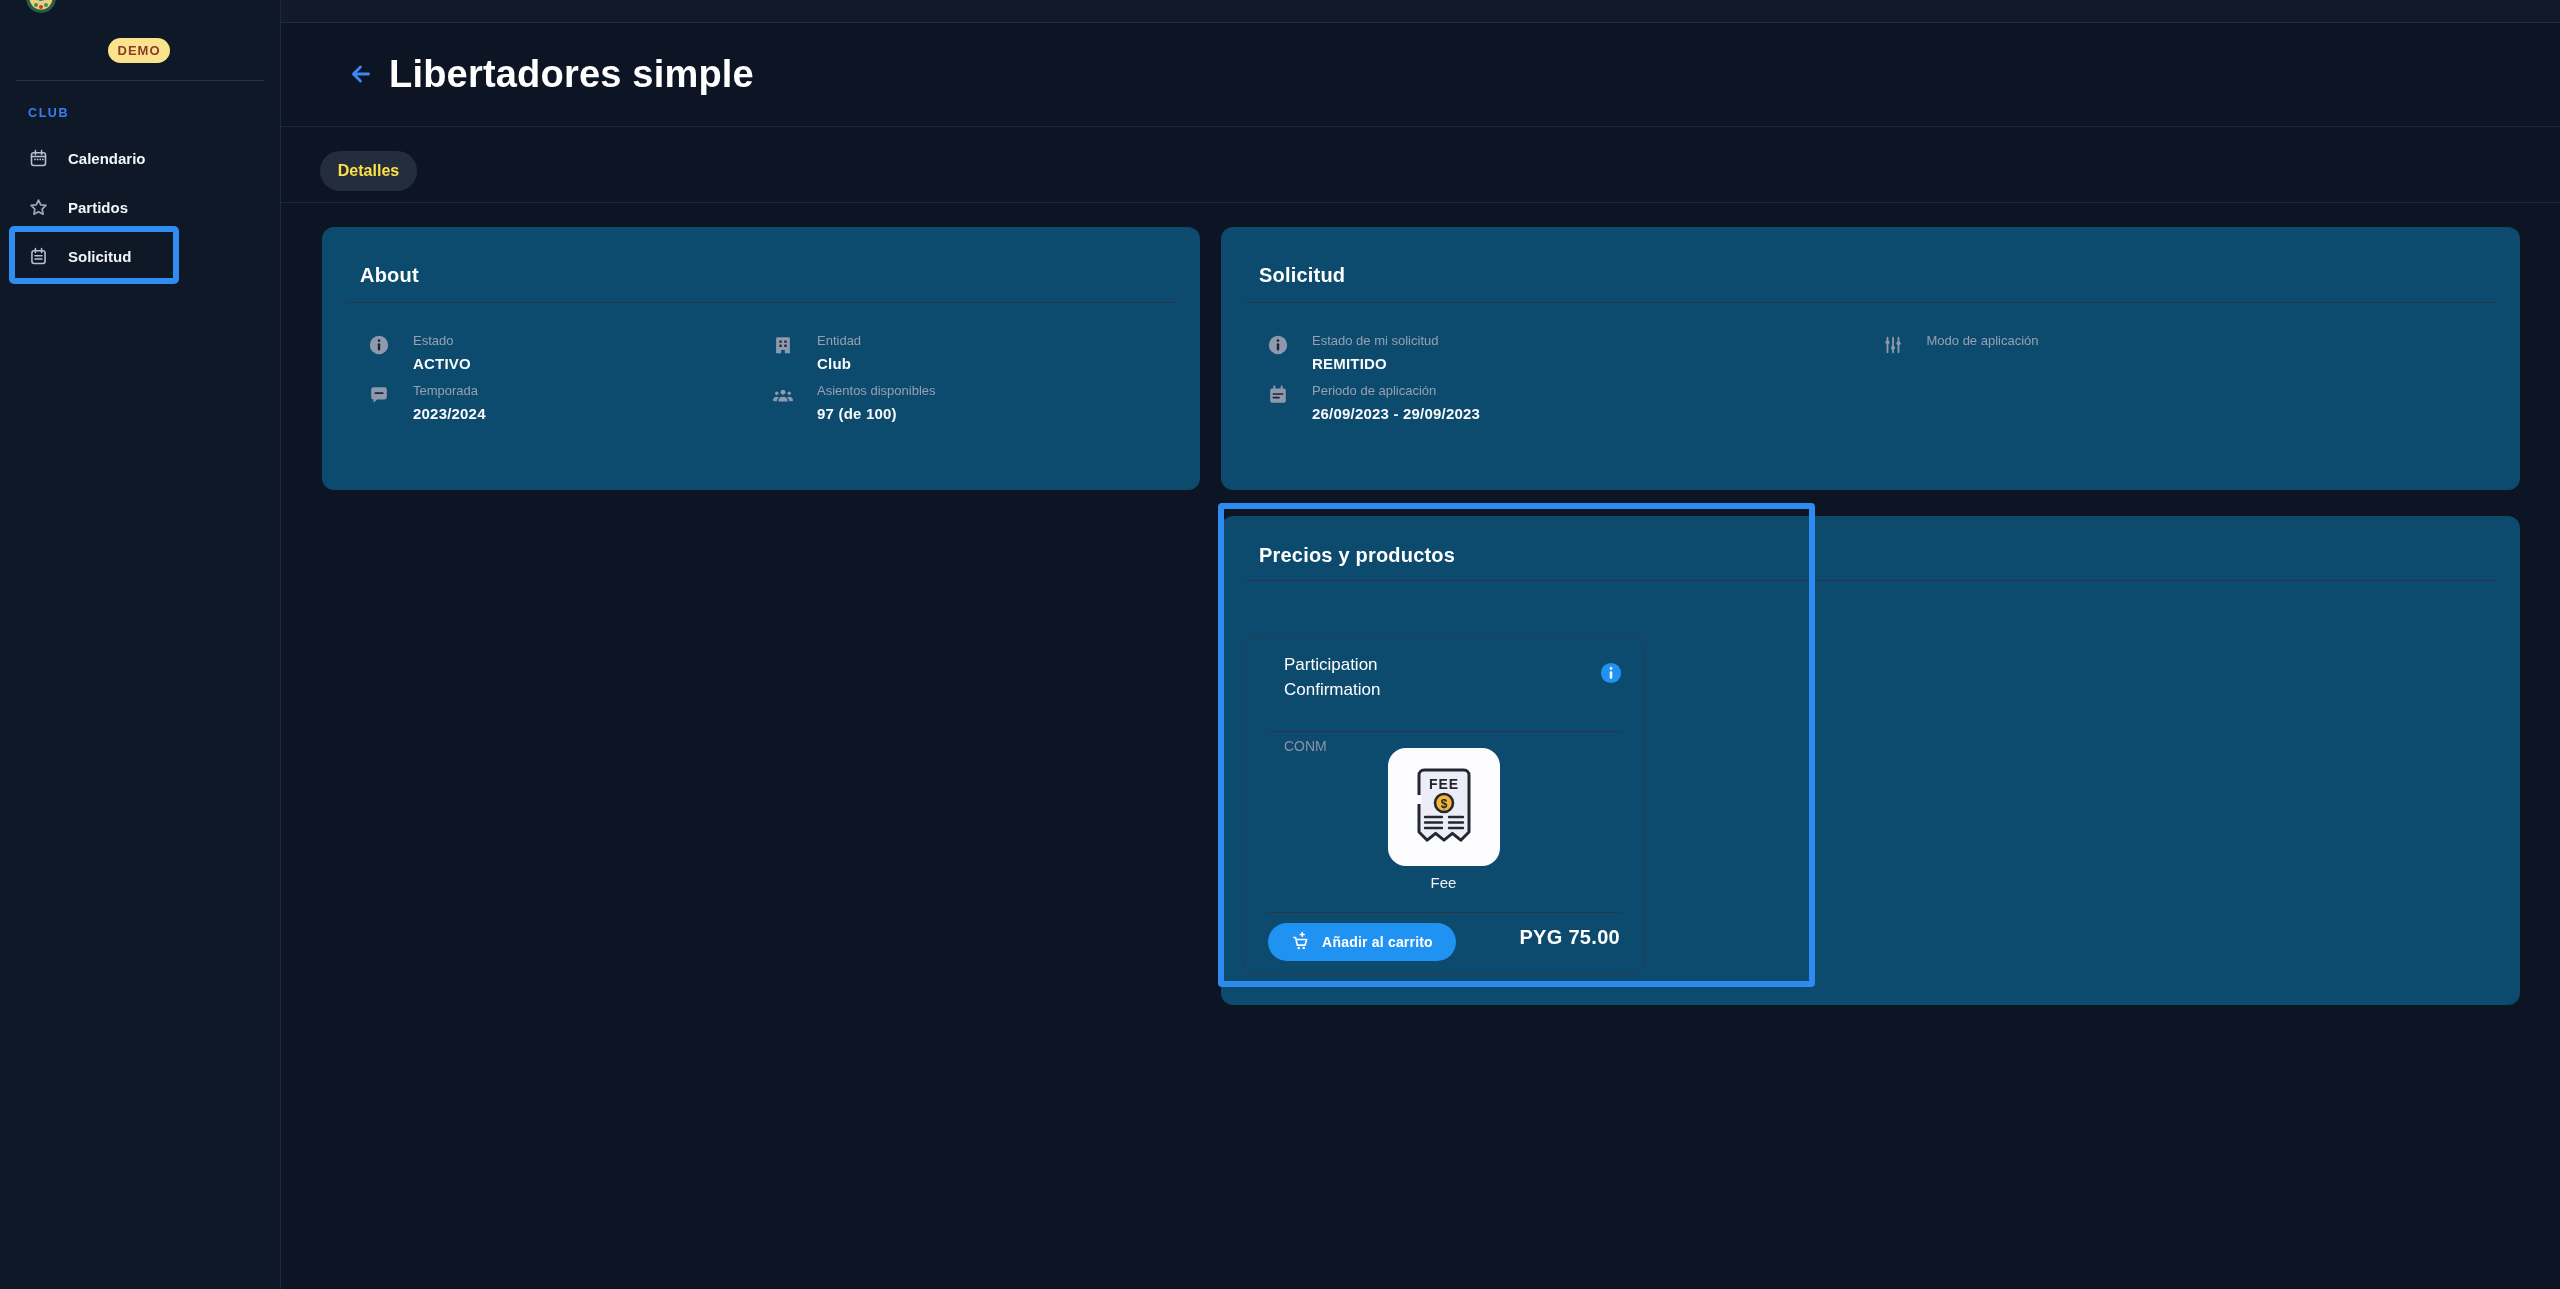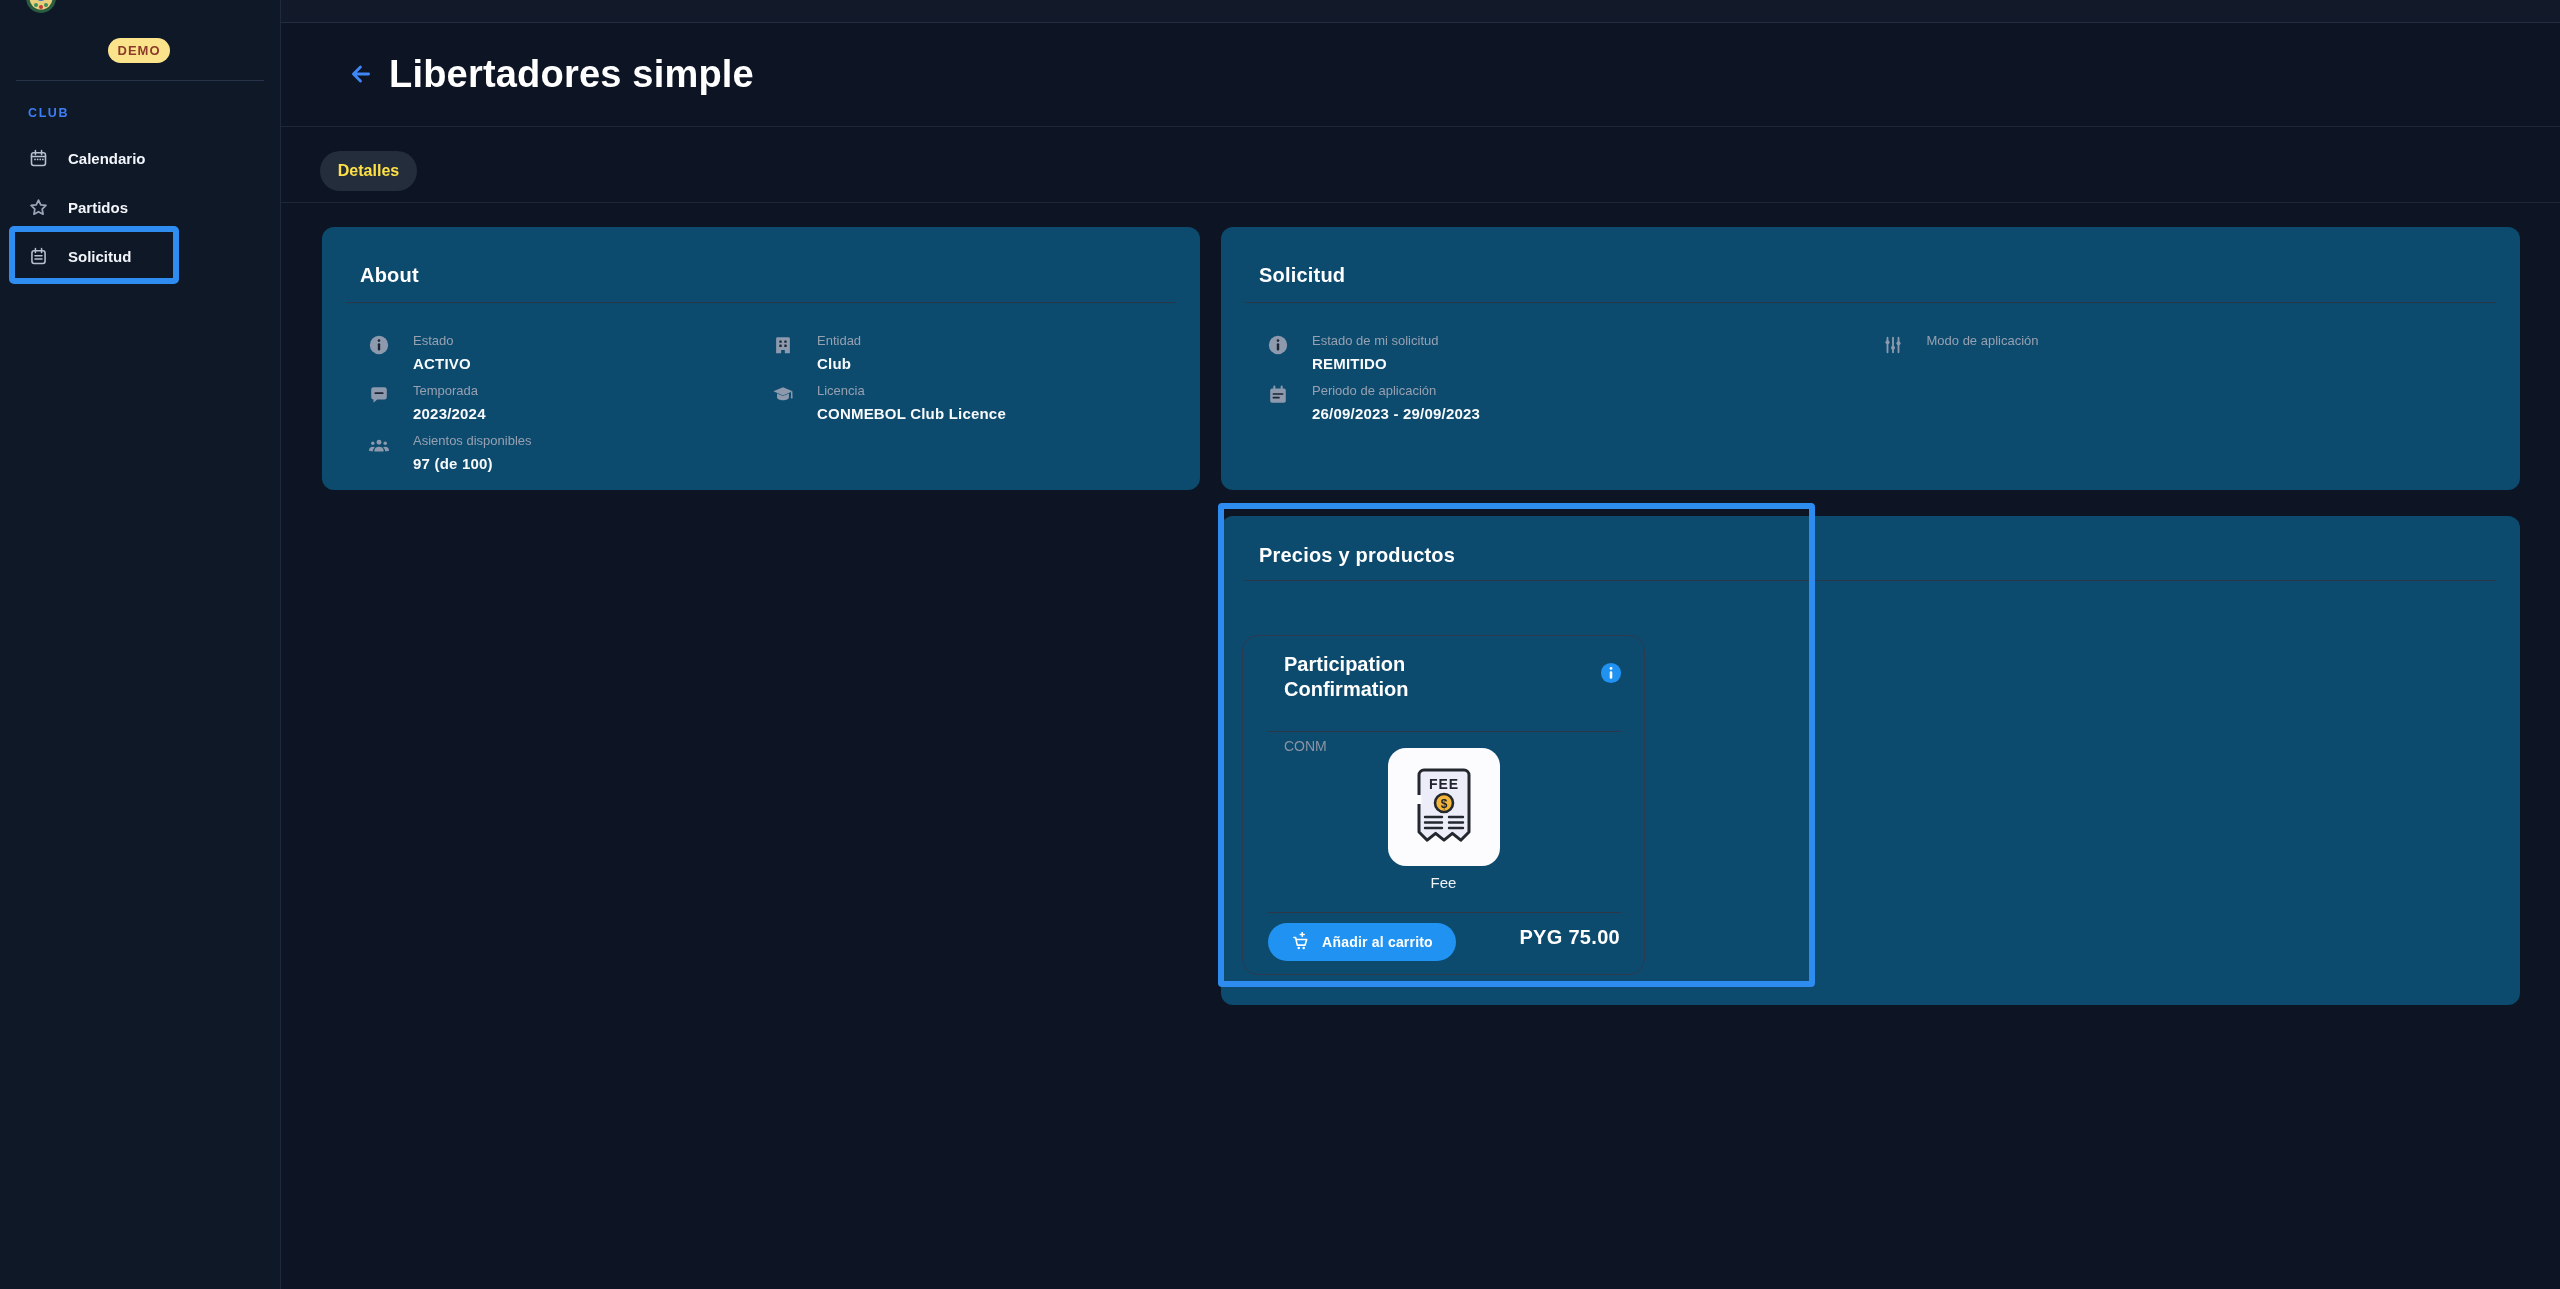--- a/index.html
+++ b/index.html
@@ -210,22 +210,6 @@
         </span>
       </div>
 
-      <div class="field">
-        <span class="f-icon">
-          <svg width="22" height="22" viewBox="0 0 24 24">
-              <g fill="#8d99ad">
-                <path d="M12 3.5L22.5 8 12 12.5 1.5 8z"></path>
-                <path d="M5.5 10.3v4.4c0 1.6 2.9 3 6.5 3s6.5-1.4 6.5-3v-4.4L12 13.1z"></path>
-                <circle cx="21.5" cy="14.6" r="1.1"></circle>
-              </g>
-              <path d="M21.5 8.8v5" stroke="#8d99ad" stroke-width="1.6" fill="none" stroke-linecap="round"></path>
-            </svg>
-        </span>
-        <span class="f-texts">
-          <span class="f-label">Licencia</span>
-          <span class="f-value">CONMEBOL Club Licence</span>
-        </span>
-      </div>
 
       <div class="field">
         <span class="f-icon">

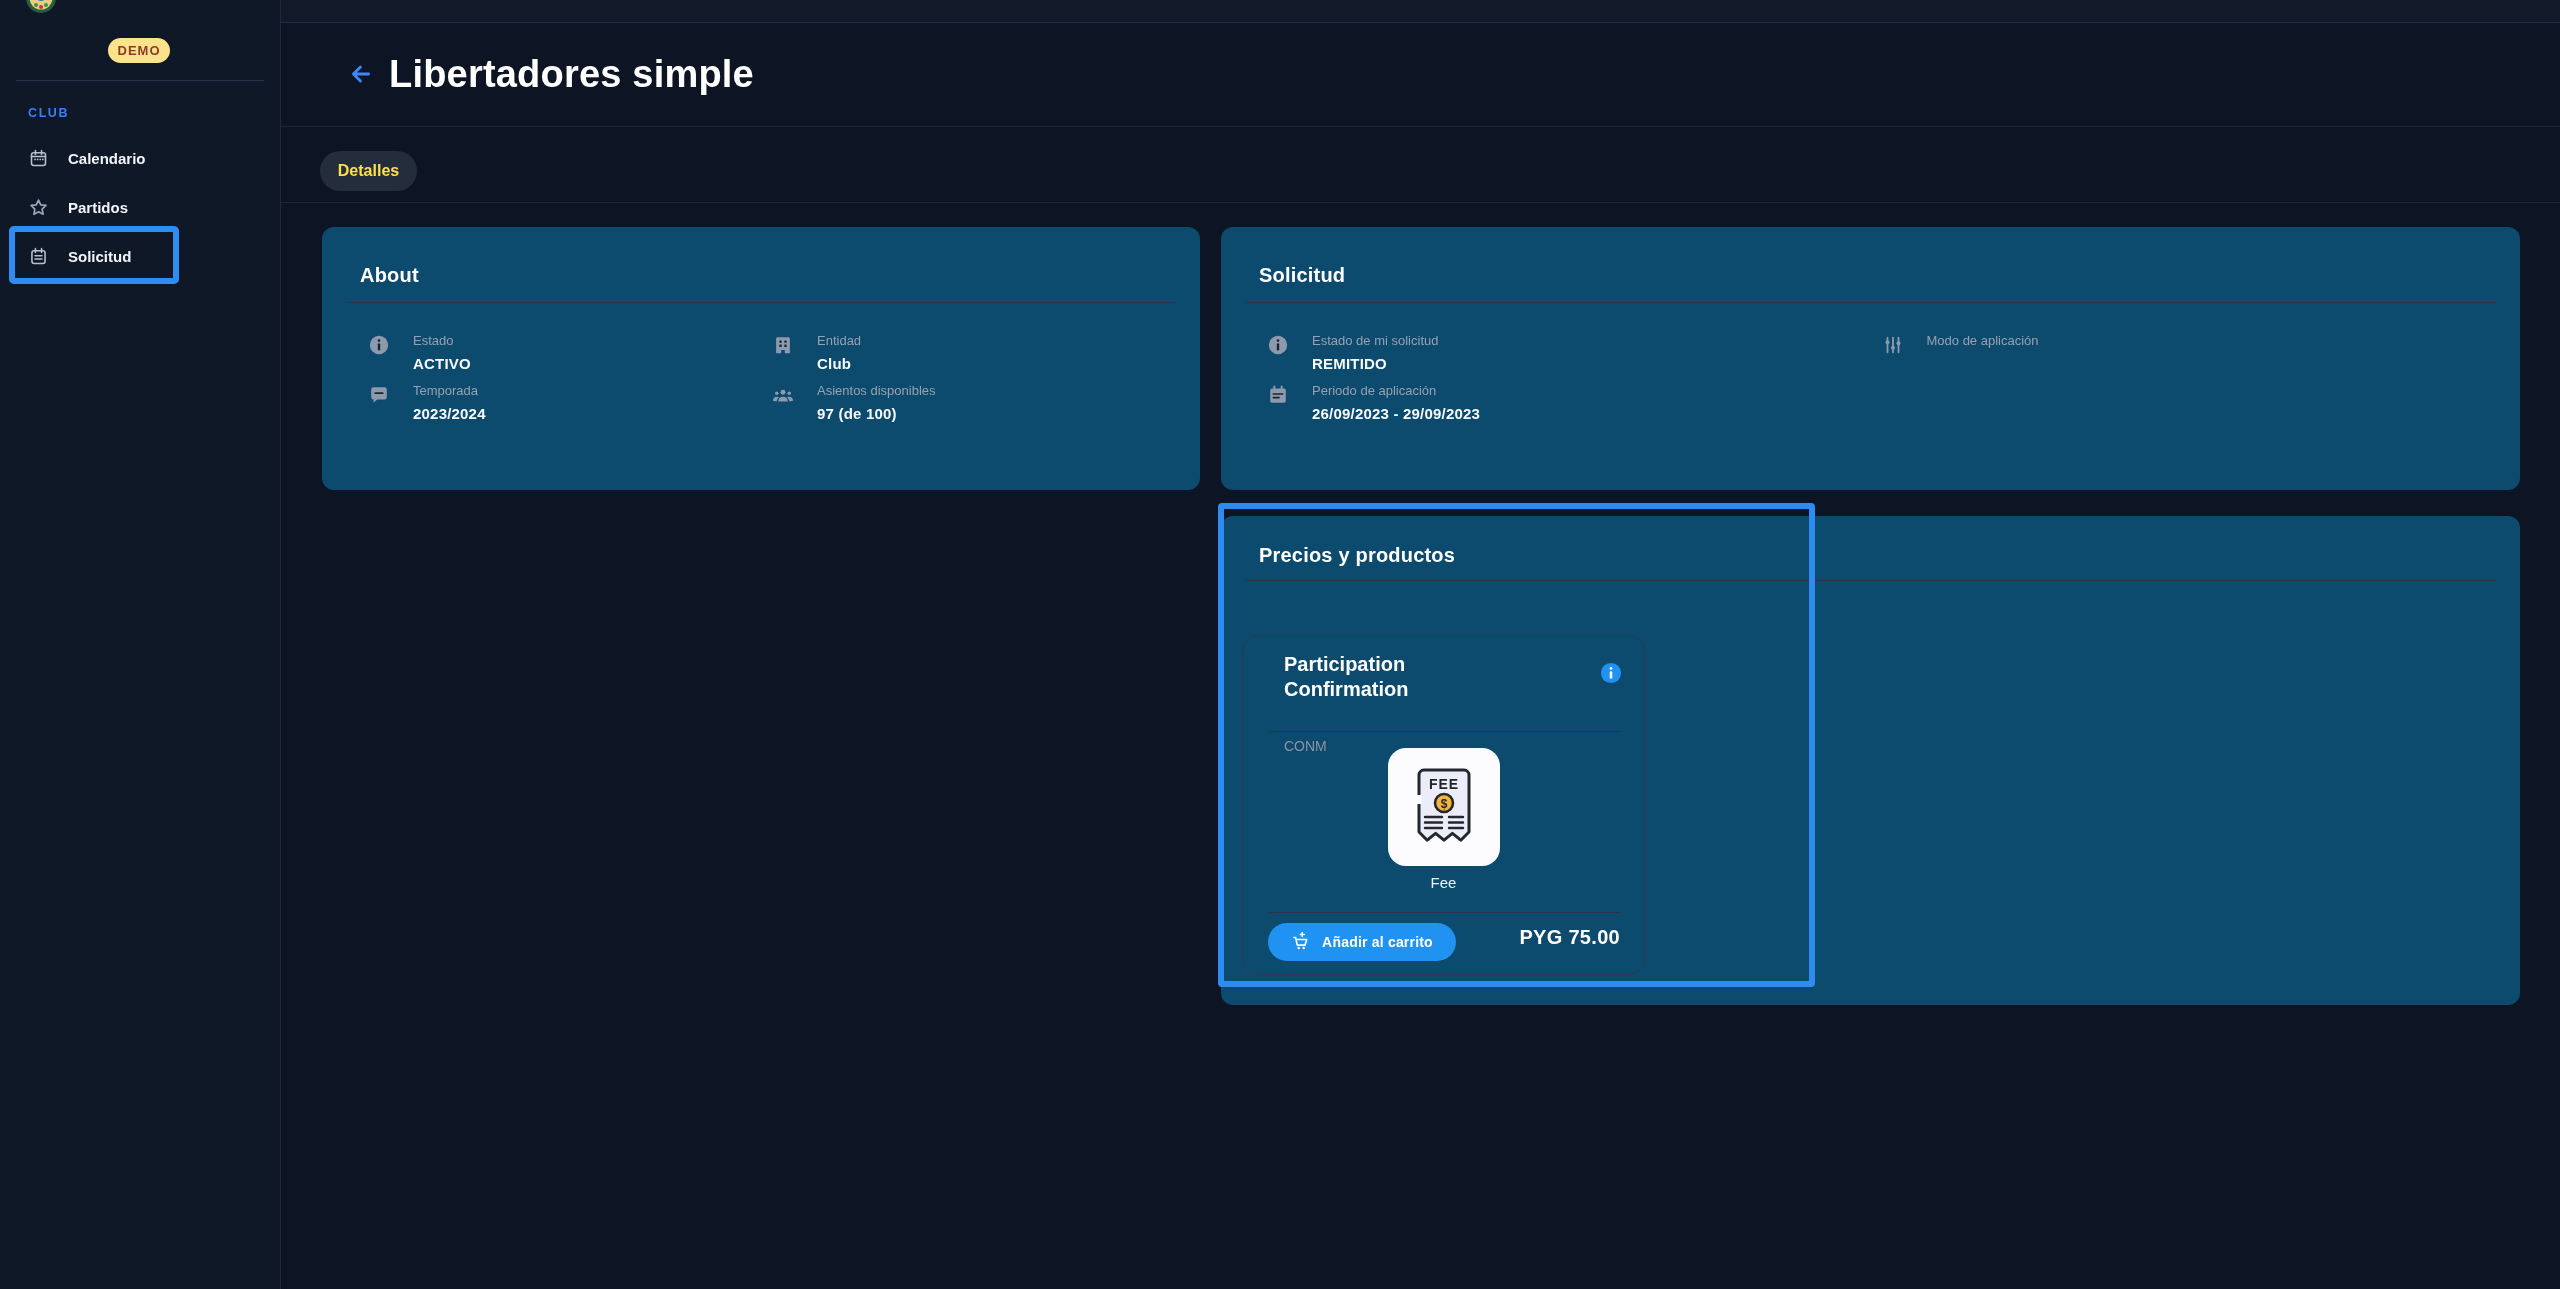--- a/index.html
+++ b/index.html
@@ -64,7 +64,7 @@
   
   #product-card{position:absolute;left:21px;top:119px;width:403px;height:340px;
                 border:1px solid #2d3a50;border-radius:16px;box-sizing:border-box;}
-  #product-name{position:absolute;left:41px;top:16px;width:175px;font-size:20px;font-weight:700;
+  #product-name{position:absolute;left:41px;top:16px;width:175px;font-size:17px;font-weight:400;
                 color:#ffffff;line-height:25px;}
   #product-code{position:absolute;left:41px;top:102px;font-size:14px;color:#8b94a5;}
   #product-info{position:absolute;right:22px;top:26px;width:22px;height:22px;cursor:pointer;}

